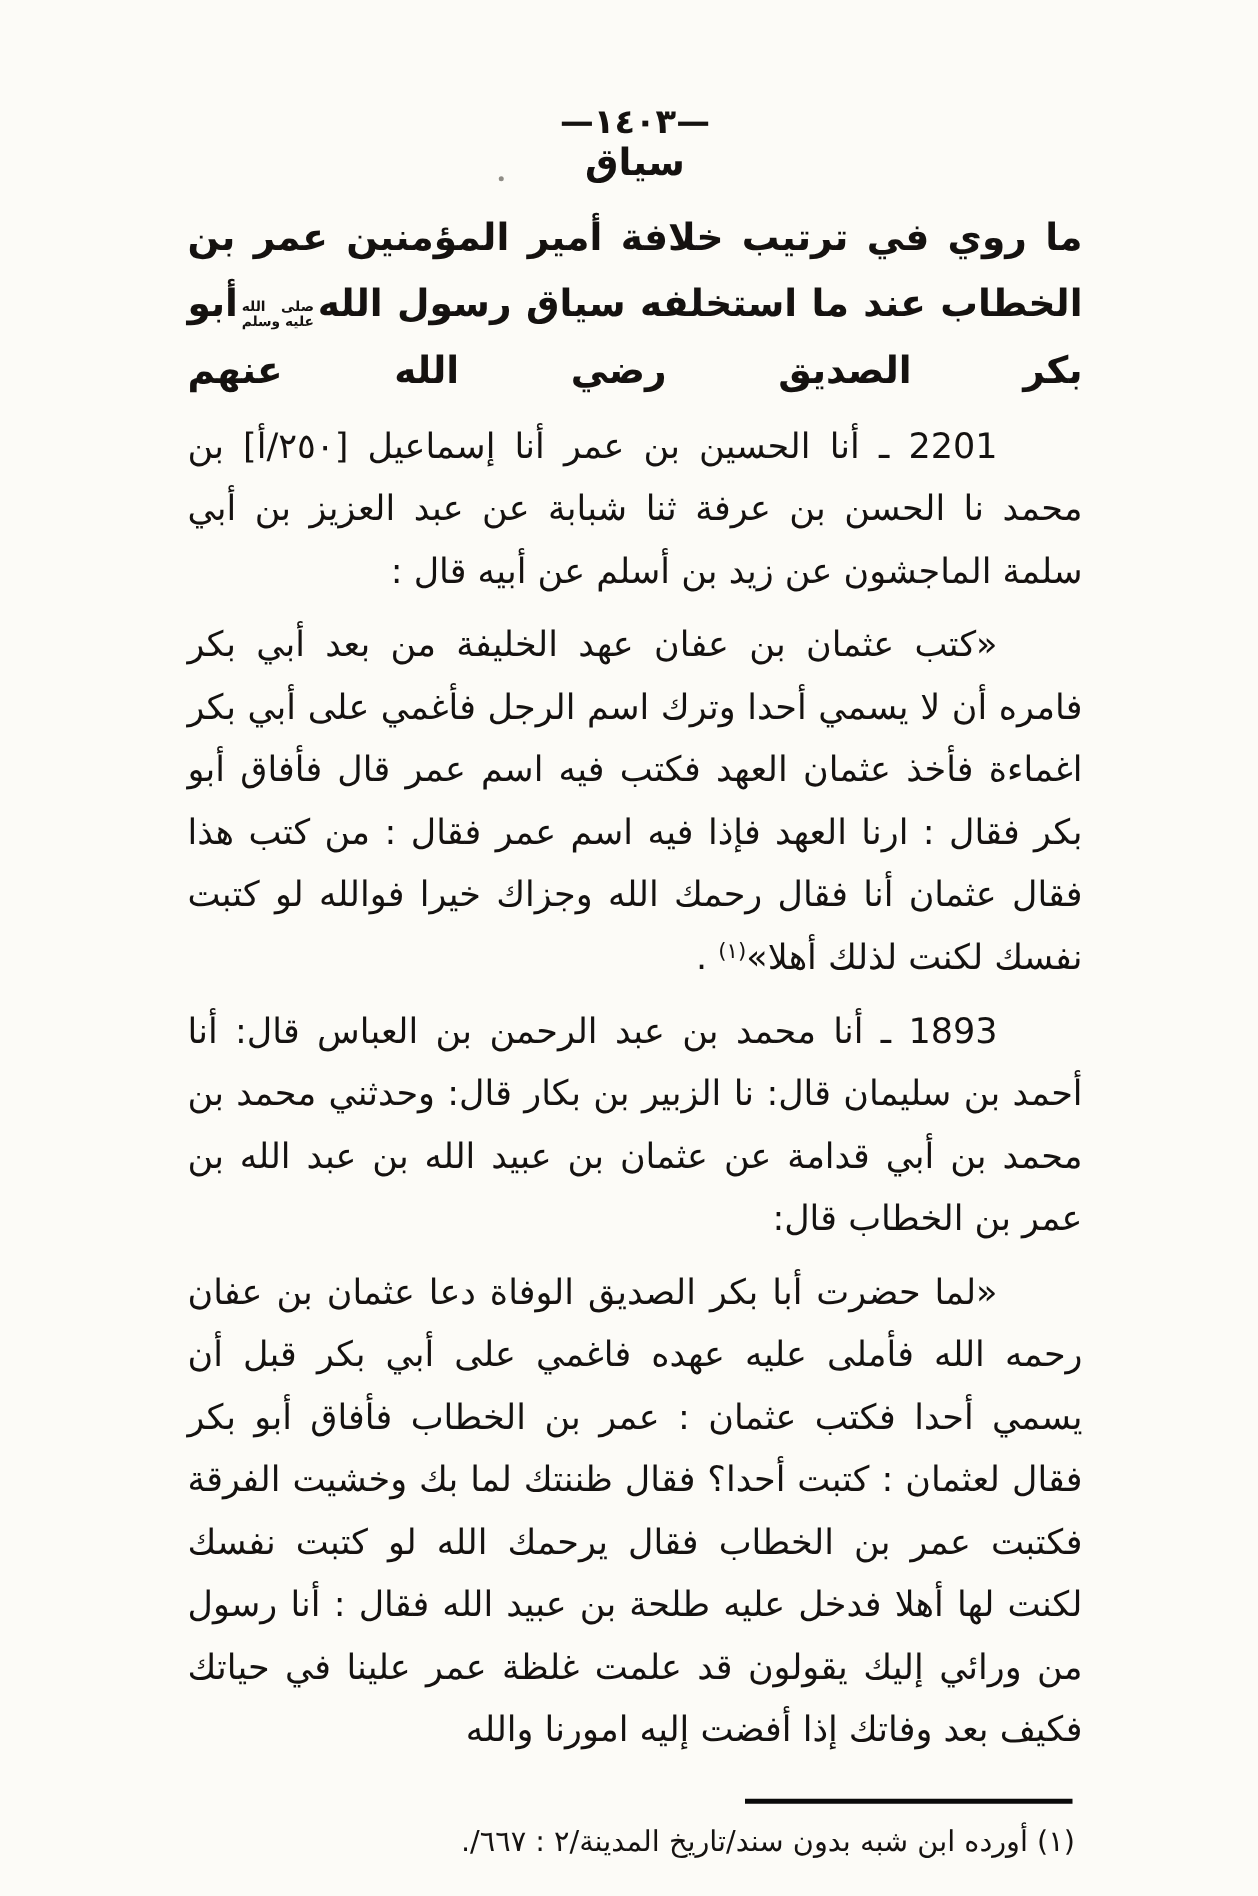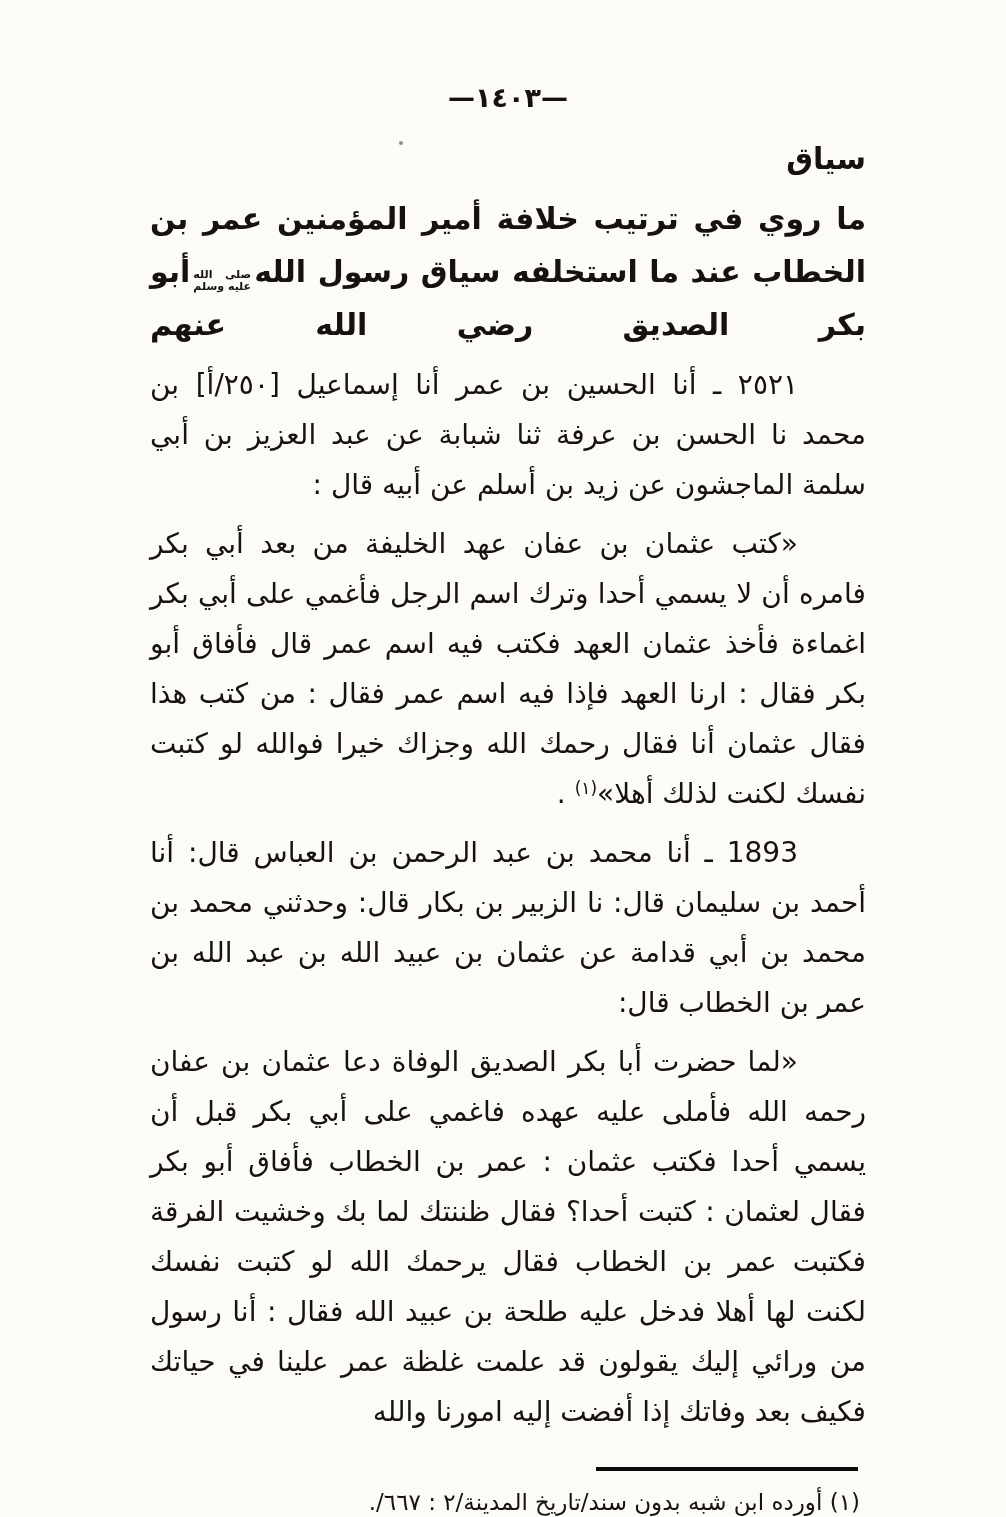--- a/index.html
+++ b/index.html
@@ -28,7 +28,6 @@
     font-size: 27px;
     font-weight: bold;
     letter-spacing: 1px;
-    margin-bottom: 28px;
   }
   .section-title {
     text-align: right;

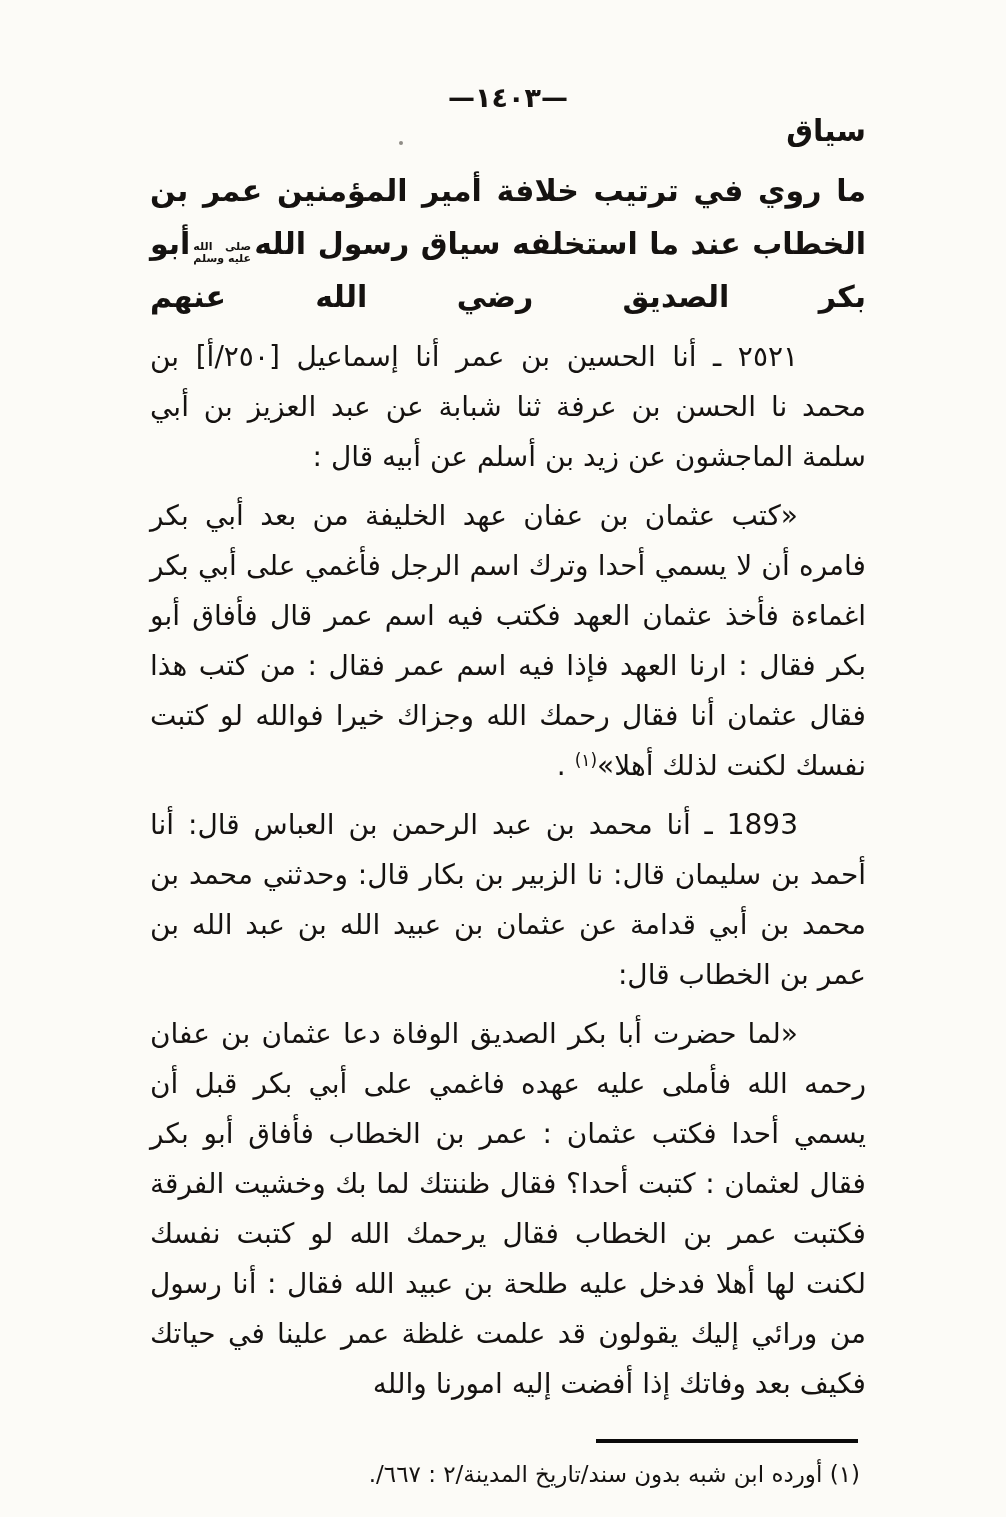--- a/index.html
+++ b/index.html
@@ -30,7 +30,7 @@
     letter-spacing: 1px;
   }
   .section-title {
-    text-align: right;
+    text-align: center;
     font-size: 30px;
     font-weight: bold;
     margin: 0 0 16px 0;

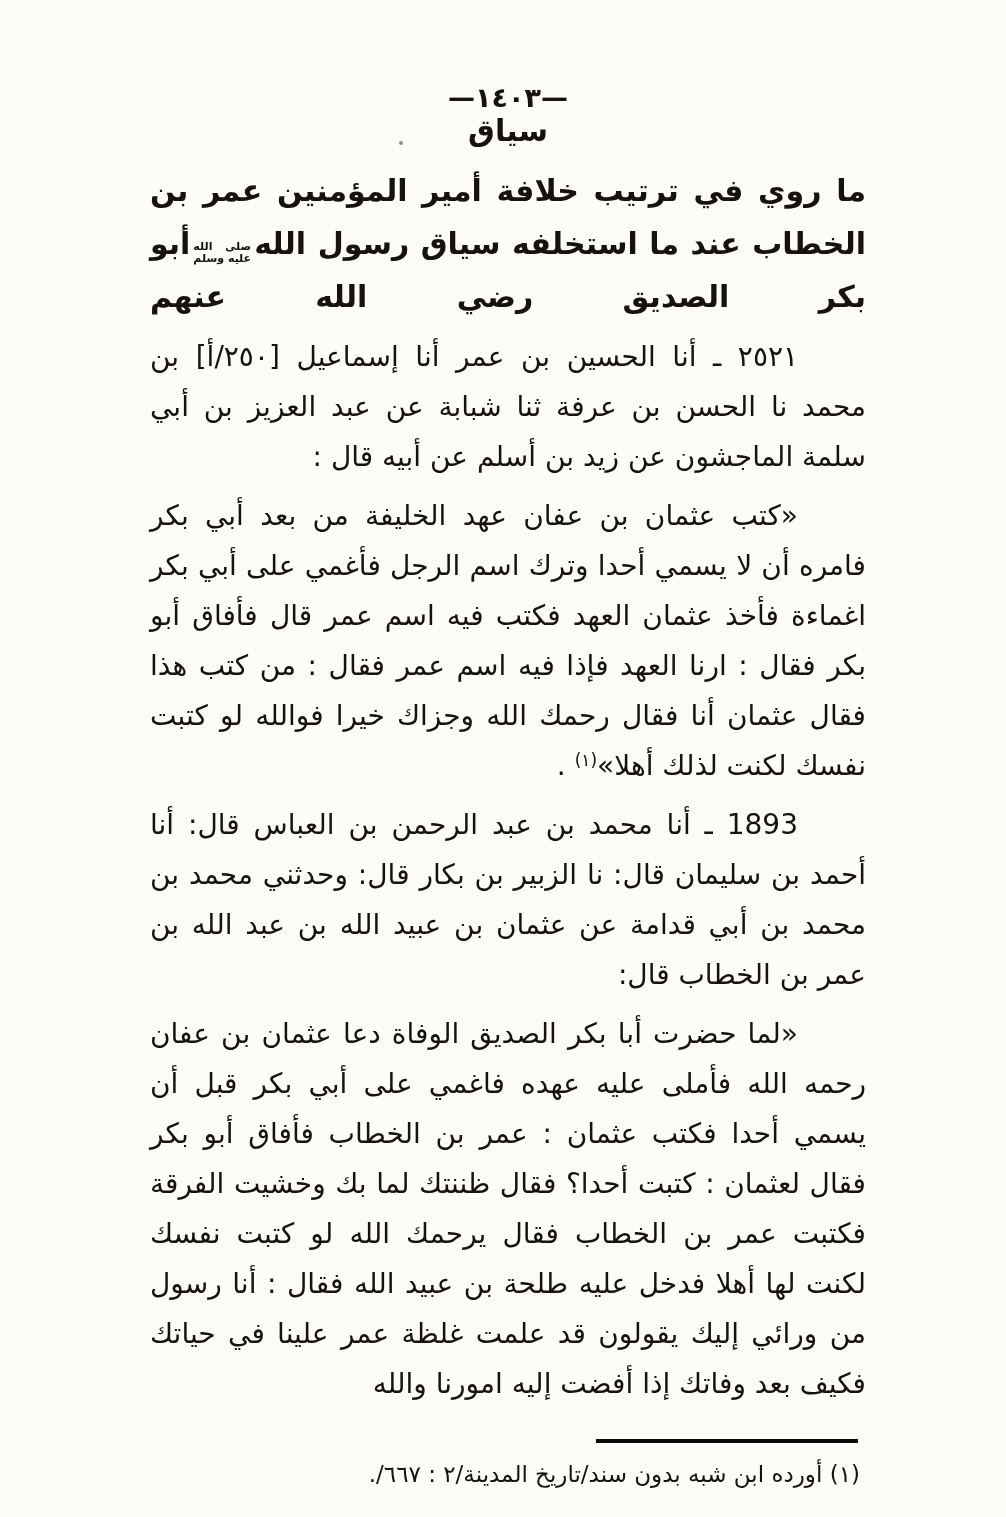--- a/index.html
+++ b/index.html
@@ -101,7 +101,7 @@
 
   <h1 class="chapter-heading"><span>ما روي في ترتيب خلافة أمير المؤمنين عمر بن الخطاب عند ما استخلفه سياق رسول الله</span><span class="honorific"><span>صلى الله</span><span>عليه وسلم</span></span><span>أبو بكر الصديق رضي الله عنهم</span></h1>
 
-  <p class="body-par">٢٥٢١ ـ أنا الحسين بن عمر أنا إسماعيل [٢٥٠/أ] بن محمد نا الحسن بن عرفة ثنا شبابة عن عبد العزيز بن أبي سلمة الماجشون عن زيد بن أسلم عن أبيه قال :</p>
+  <p class="body-par">2201 ـ أنا الحسين بن عمر أنا إسماعيل [٢٥٠/أ] بن محمد نا الحسن بن عرفة ثنا شبابة عن عبد العزيز بن أبي سلمة الماجشون عن زيد بن أسلم عن أبيه قال :</p>
 
   <p class="body-par"><span>«كتب عثمان بن عفان عهد الخليفة من بعد أبي بكر فامره أن لا يسمي أحدا وترك اسم الرجل فأغمي على أبي بكر اغماءة فأخذ عثمان العهد فكتب فيه اسم عمر قال فأفاق أبو بكر فقال : ارنا العهد فإذا فيه اسم عمر فقال : من كتب هذا فقال عثمان أنا فقال رحمك الله وجزاك خيرا فوالله لو كتبت نفسك لكنت لذلك أهلا»</span><sup>(١)</sup><span> .</span></p>
 

